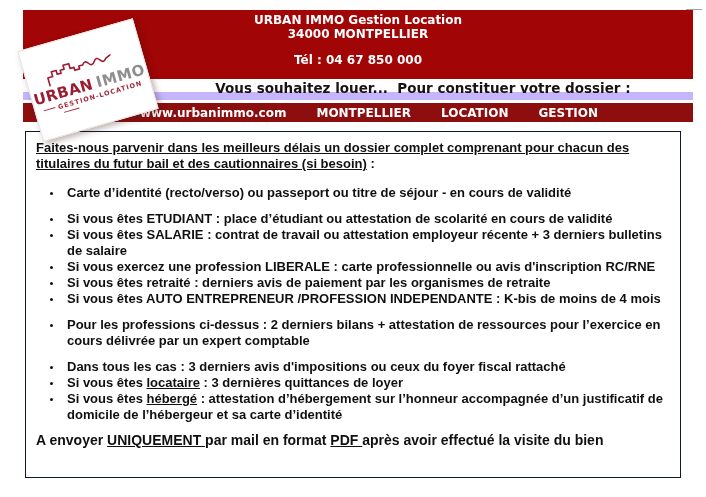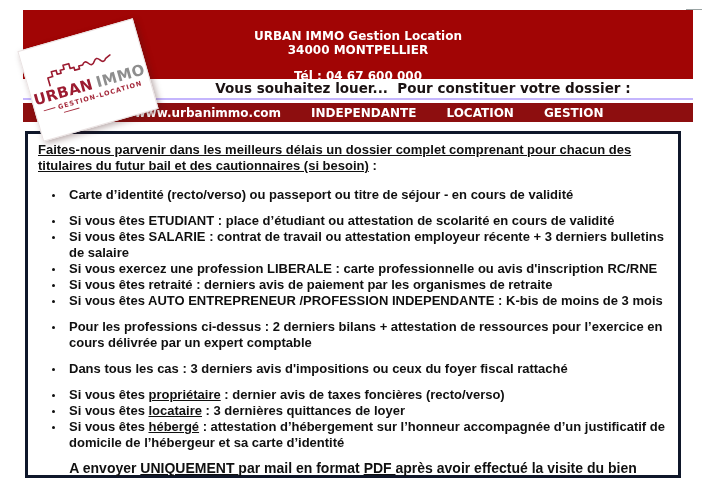--- a/index.html
+++ b/index.html
@@ -9,7 +9,7 @@
   
   .band-top{position:absolute;left:23px;top:10px;width:670px;height:69px;background:#A10505;
             color:#fff;text-align:center;font-family:"DejaVu Sans",sans-serif;font-weight:bold;
-            font-size:12px;line-height:13.5px;padding-top:20px;box-sizing:border-box;}
+            font-size:12px;line-height:13.5px;padding-top:4px;box-sizing:border-box;}
   .band-top .phone{margin-top:13px;}
 
   .corner-tick{position:absolute;left:686px;top:9px;width:16px;height:1px;background:#9aa4a4;}

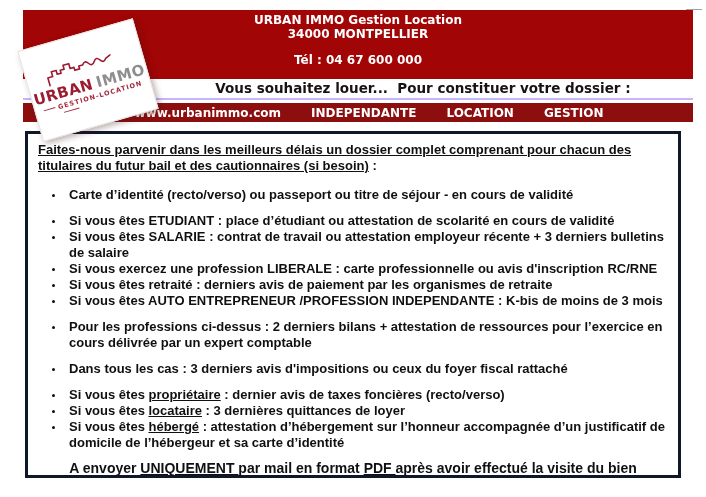--- a/index.html
+++ b/index.html
@@ -69,7 +69,7 @@
   <div class="band-top">
     <div>URBAN IMMO Gestion Location</div>
     <div>34000 MONTPELLIER</div>
-    <div class="phone">Tél : 04 67 600 000</div>
+    <div class="phone">Tél : 04 67 850 000</div>
   </div>
 
   <div class="tagline">

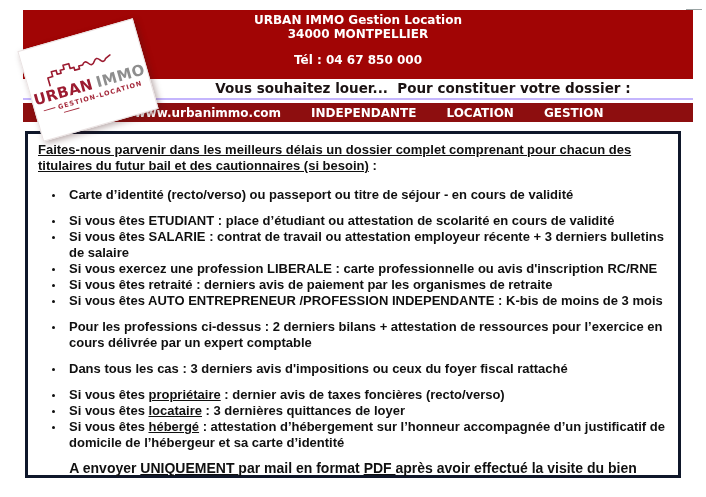--- a/index.html
+++ b/index.html
@@ -16,7 +16,7 @@
 
   
   .tagline{position:absolute;left:23px;top:79px;width:670px;height:21px;background:#fff;
-           border-bottom:2px solid #c4b5fd;box-sizing:border-box;text-align:center;
+           border-bottom:8px solid #c4b5fd;box-sizing:border-box;text-align:center;
            padding-left:130px;font-family:"DejaVu Sans",sans-serif;font-weight:bold;
            font-size:13.5px;line-height:19px;color:#1a1212;}
   .tagline span{white-space:pre;}

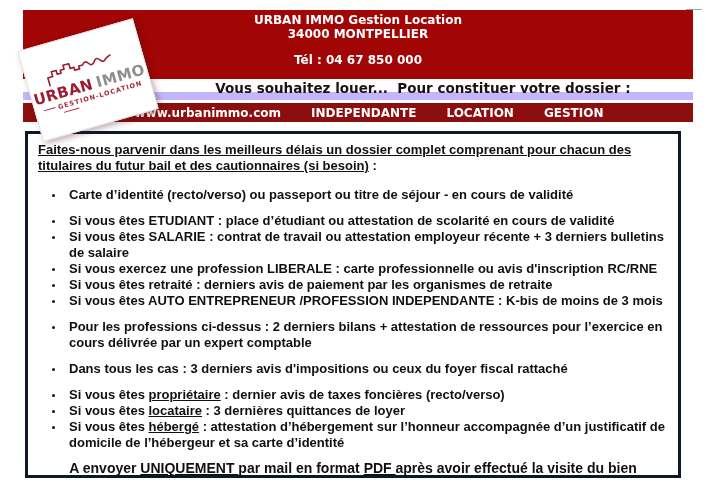--- a/index.html
+++ b/index.html
@@ -78,7 +78,7 @@
 
   <div class="band-nav">
     <span>www.urbanimmo.com</span>
-    <span>INDEPENDANTE</span>
+    <span>MONTPELLIER</span>
     <span>LOCATION</span>
     <span>GESTION</span>
   </div>

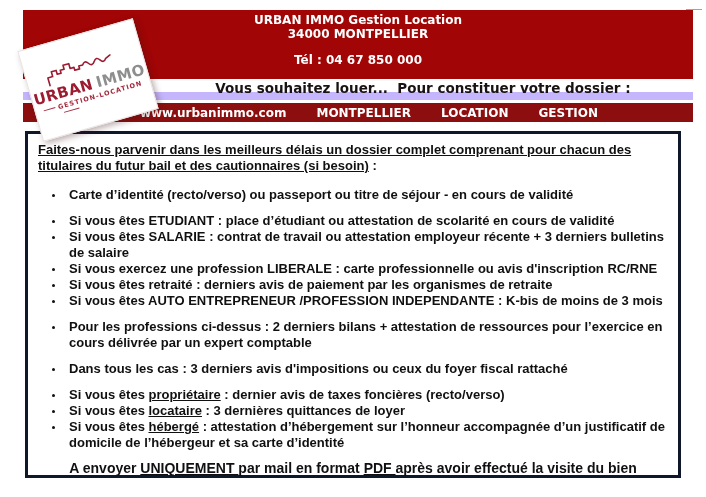--- a/index.html
+++ b/index.html
@@ -46,7 +46,7 @@
 
   
   .content-box{position:absolute;left:25px;top:131px;width:656px;height:347px;
-               border:3px solid #0f172a;box-sizing:border-box;background:#fff;
+               border:1px solid #0f172a;box-sizing:border-box;background:#fff;
                padding:8px 10px 0 10px;color:#101010;}
   .intro{margin:0 0 13px 0;font-size:13px;line-height:16px;font-weight:bold;}
   .u{text-decoration:underline;}

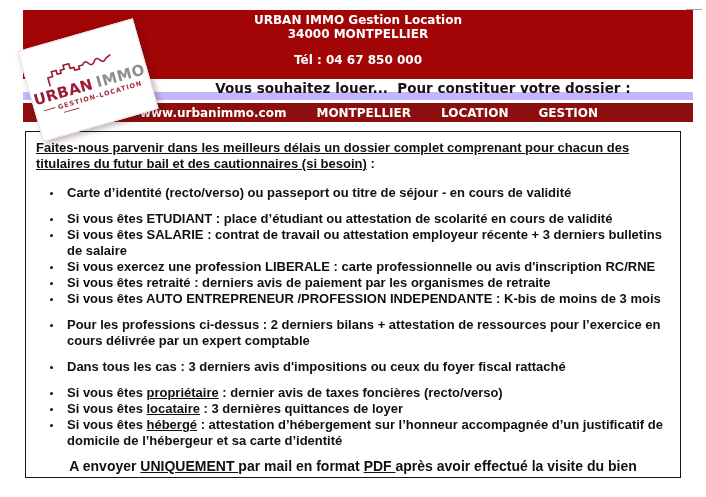--- a/index.html
+++ b/index.html
@@ -107,7 +107,7 @@
         <li><span>Si vous êtes SALARIE : contrat de travail ou attestation employeur récente + 3 derniers bulletins de salaire</span></li>
         <li><span>Si vous exercez une profession LIBERALE : carte professionnelle ou avis d'inscription RC/RNE</span></li>
         <li><span>Si vous êtes retraité : derniers avis de paiement par les organismes de retraite</span></li>
-        <li><span>Si vous êtes AUTO ENTREPRENEUR /PROFESSION INDEPENDANTE : K-bis de moins de 3 mois</span></li>
+        <li><span>Si vous êtes AUTO ENTREPRENEUR /PROFESSION INDEPENDANTE : K-bis de moins de 4 mois</span></li>
         <li class="gap"><span>Pour les professions ci-dessus : 2 derniers bilans + attestation de ressources pour l’exercice en cours délivrée par un expert comptable</span></li>
         <li class="gap"><span>Dans tous les cas : 3 derniers avis d'impositions ou ceux du foyer fiscal rattaché</span></li>
         <li class="gap"><span>Si vous êtes </span><span class="u">propriétaire</span><span> : dernier avis de taxes foncières (recto/verso)</span></li>

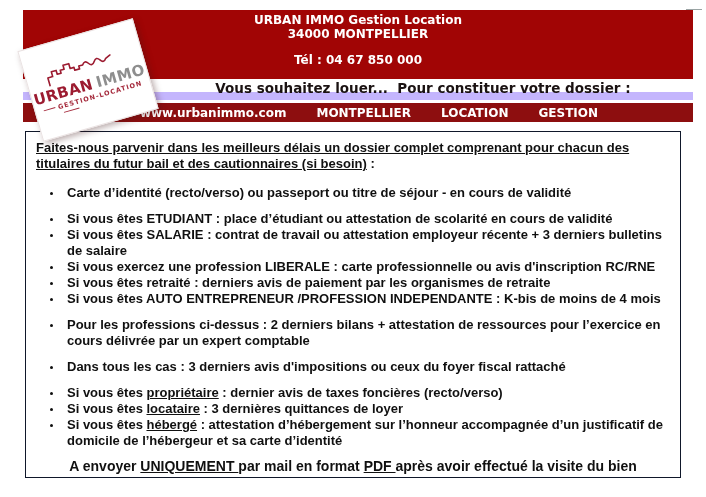--- a/index.html
+++ b/index.html
@@ -110,7 +110,6 @@
         <li><span>Si vous êtes AUTO ENTREPRENEUR /PROFESSION INDEPENDANTE : K-bis de moins de 4 mois</span></li>
         <li class="gap"><span>Pour les professions ci-dessus : 2 derniers bilans + attestation de ressources pour l’exercice en cours délivrée par un expert comptable</span></li>
         <li class="gap"><span>Dans tous les cas : 3 derniers avis d'impositions ou ceux du foyer fiscal rattaché</span></li>
-        <li class="gap"><span>Si vous êtes </span><span class="u">propriétaire</span><span> : dernier avis de taxes foncières (recto/verso)</span></li>
         <li><span>Si vous êtes </span><span class="u">locataire</span><span> : 3 dernières quittances de loyer</span></li>
         <li><span>Si vous êtes </span><span class="u">hébergé</span><span> : attestation d’hébergement sur l’honneur accompagnée d’un justificatif de domicile de l’hébergeur et sa carte d’identité</span></li>
       </ul>

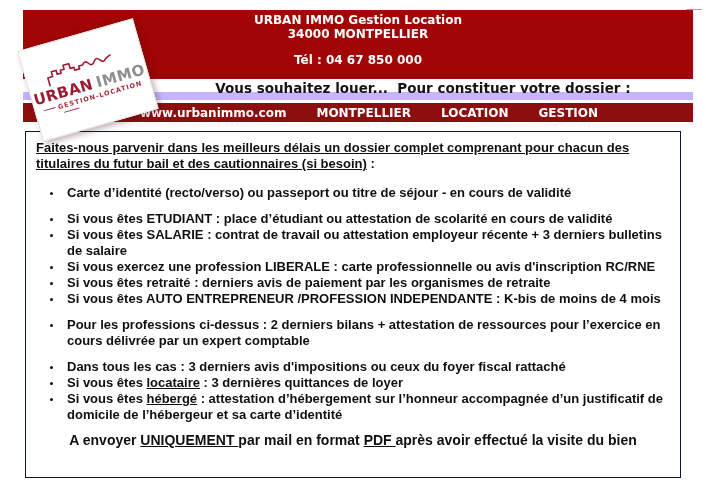--- a/index.html
+++ b/index.html
@@ -56,7 +56,7 @@
   ul.doc-list li::before{content:"";position:absolute;left:14px;top:6.5px;width:3px;height:3px;
                  background:#101010;border-radius:50%;}
   ul.doc-list li.gap{margin-top:10px;}
-  .closing{margin:9px 0 0 0;text-align:center;font-size:14px;font-weight:bold;
+  .closing{margin:9px 0 0 0;font-size:14px;font-weight:bold;
            white-space:pre-wrap;}
 </style>
 </head>

